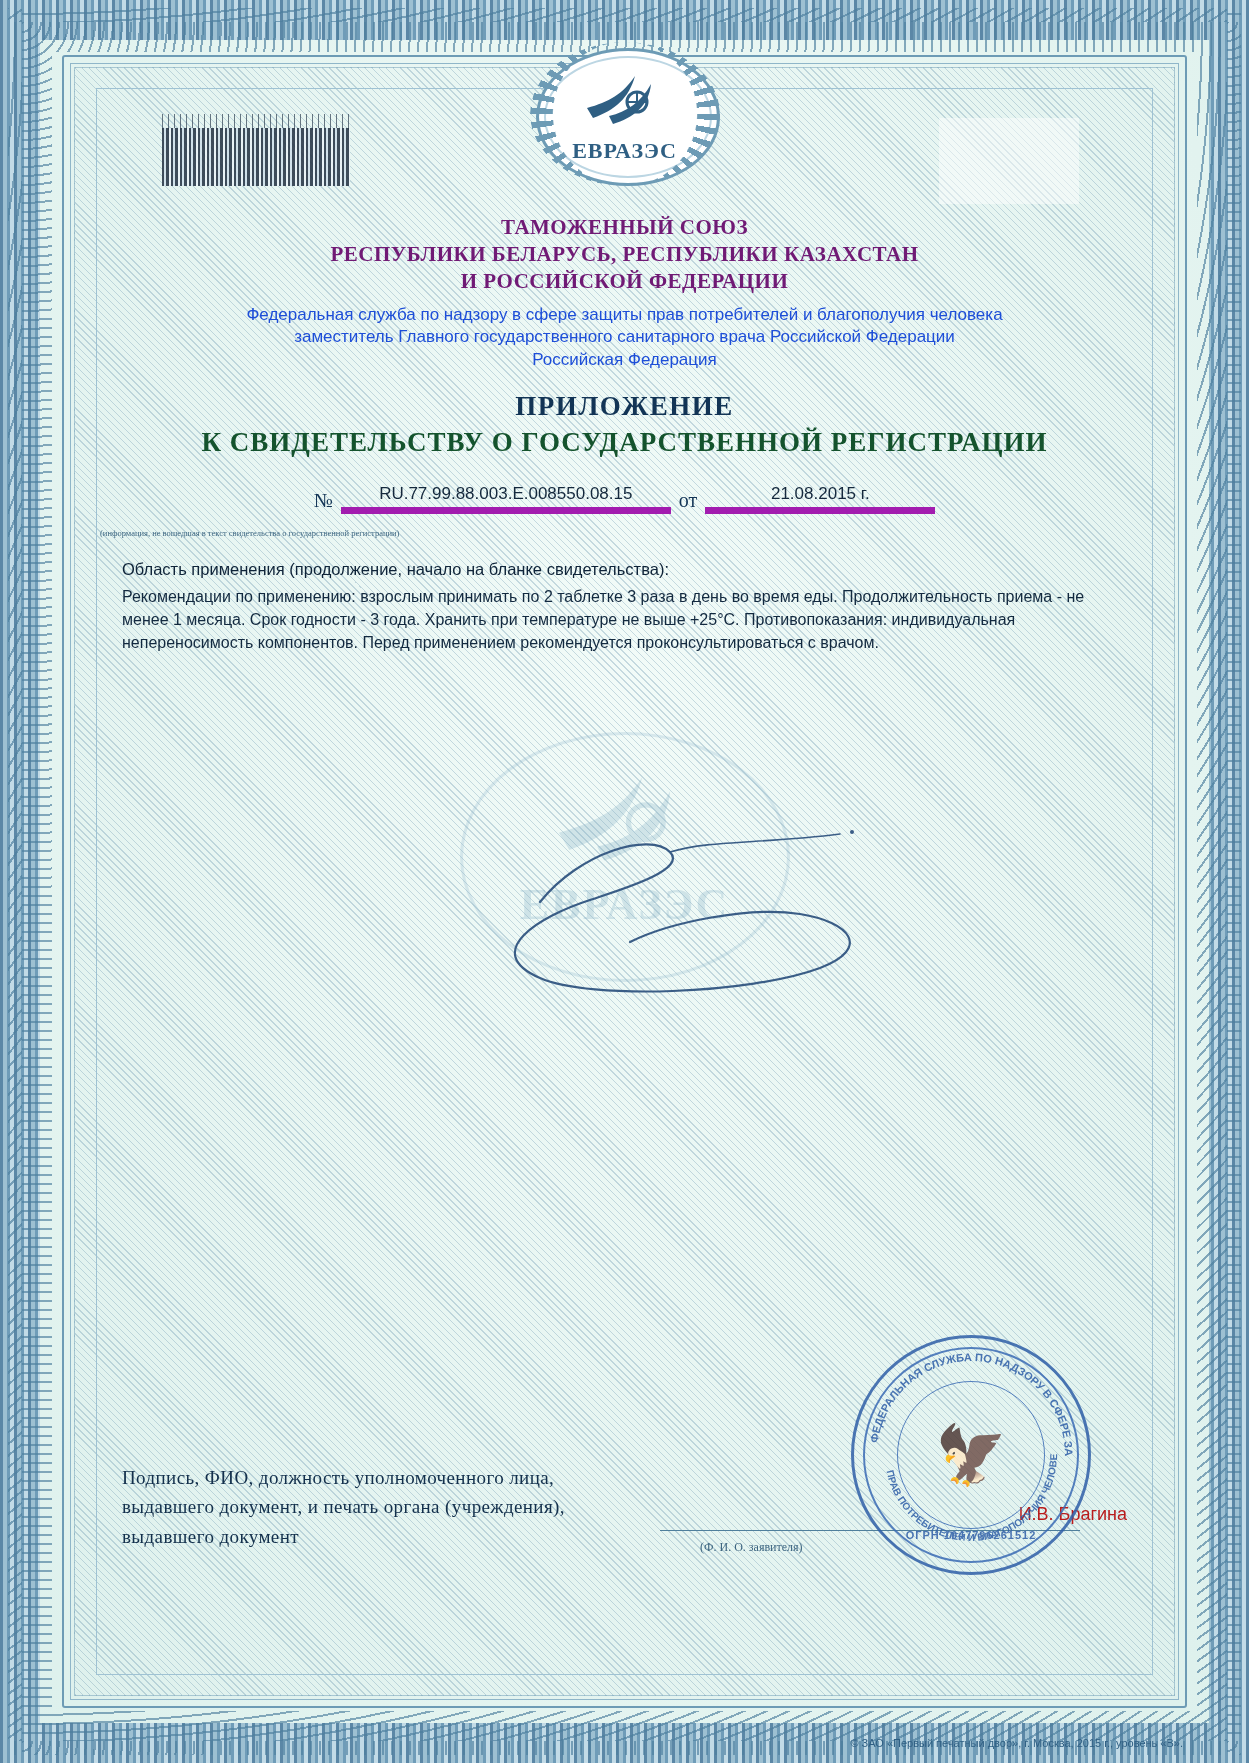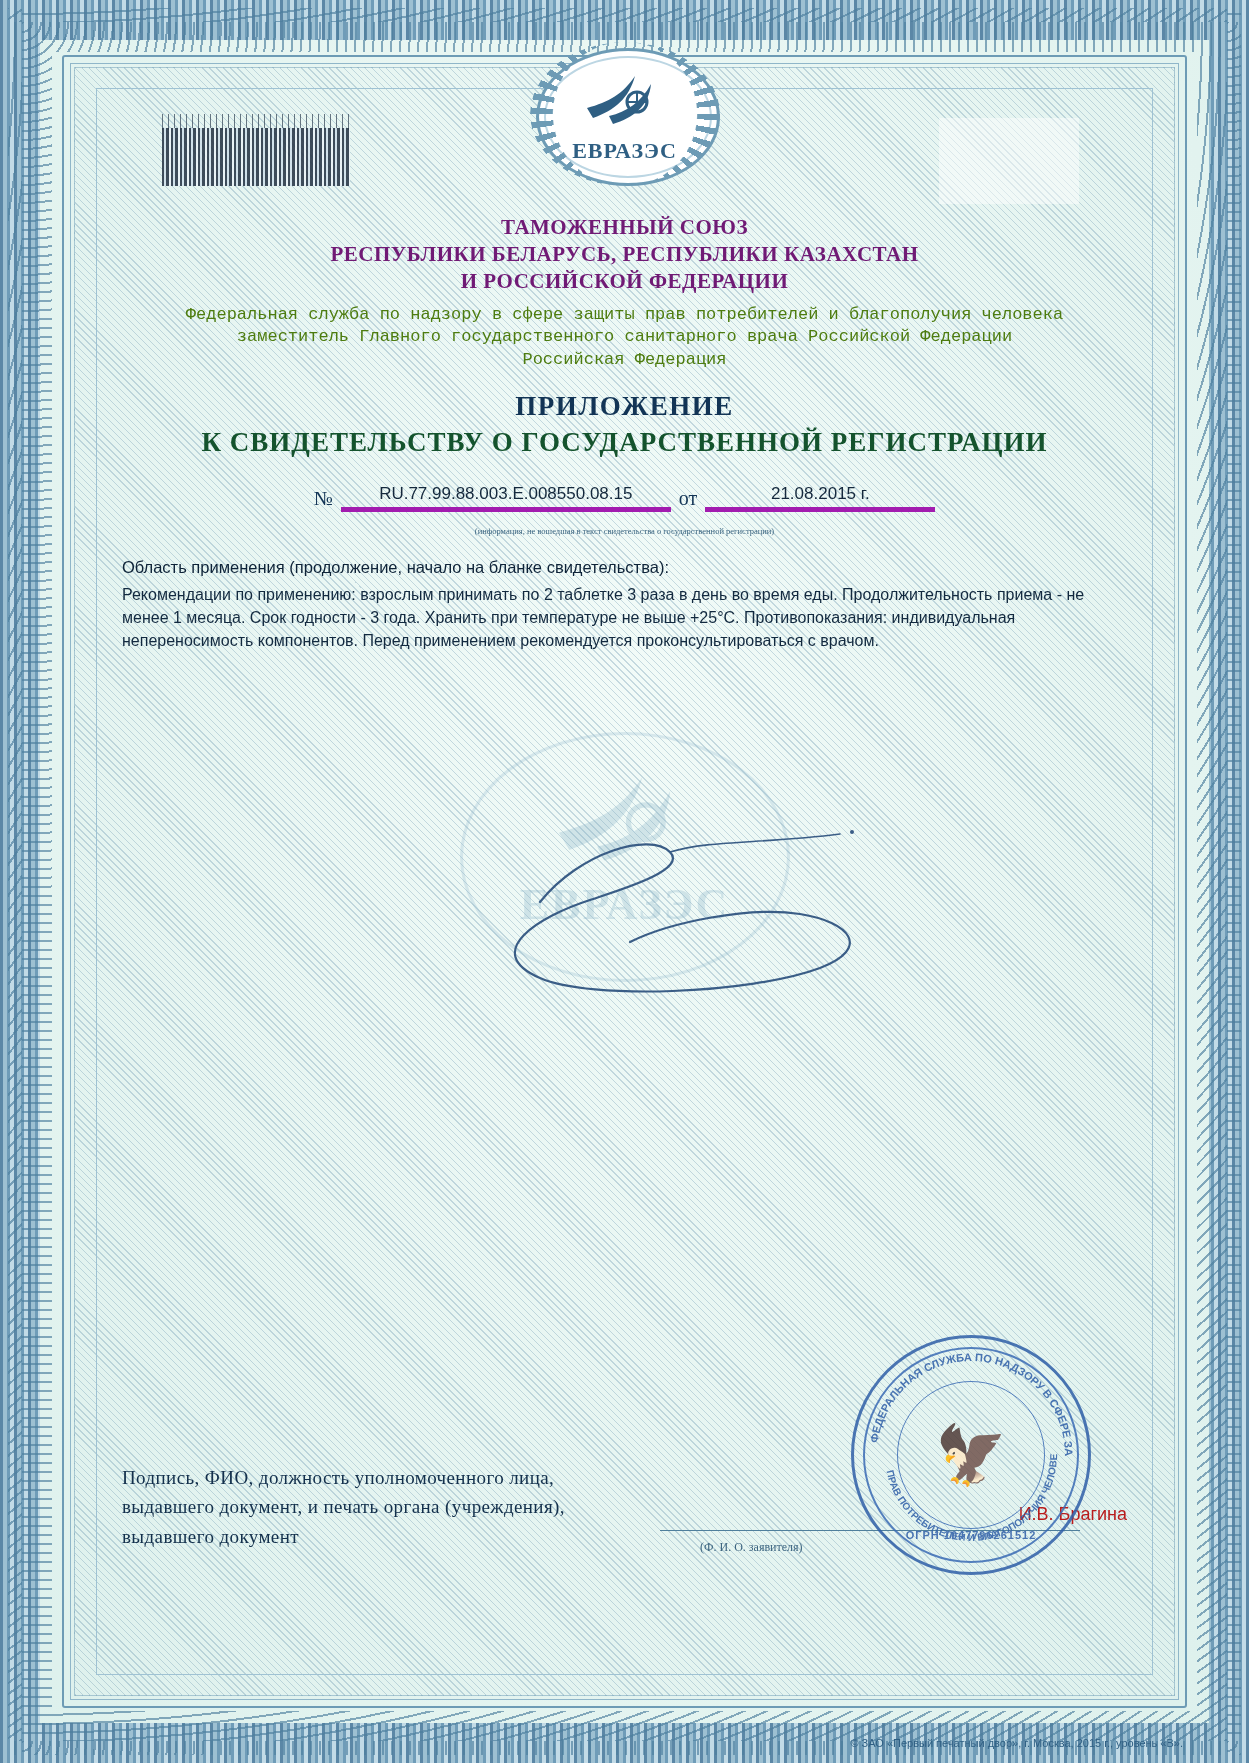--- a/index.html
+++ b/index.html
@@ -182,10 +182,10 @@
   .authority {
     text-align: center;
     font-size: 17px;
-    color: #4d7c0f;
+    color: #1d4ed8;
     line-height: 1.32;
     margin-top: 9px;
-    font-family: Liberation Mono, monospace;
+    font-family: Liberation Sans, sans-serif;
   }
   .micro-note {
     text-align: center;

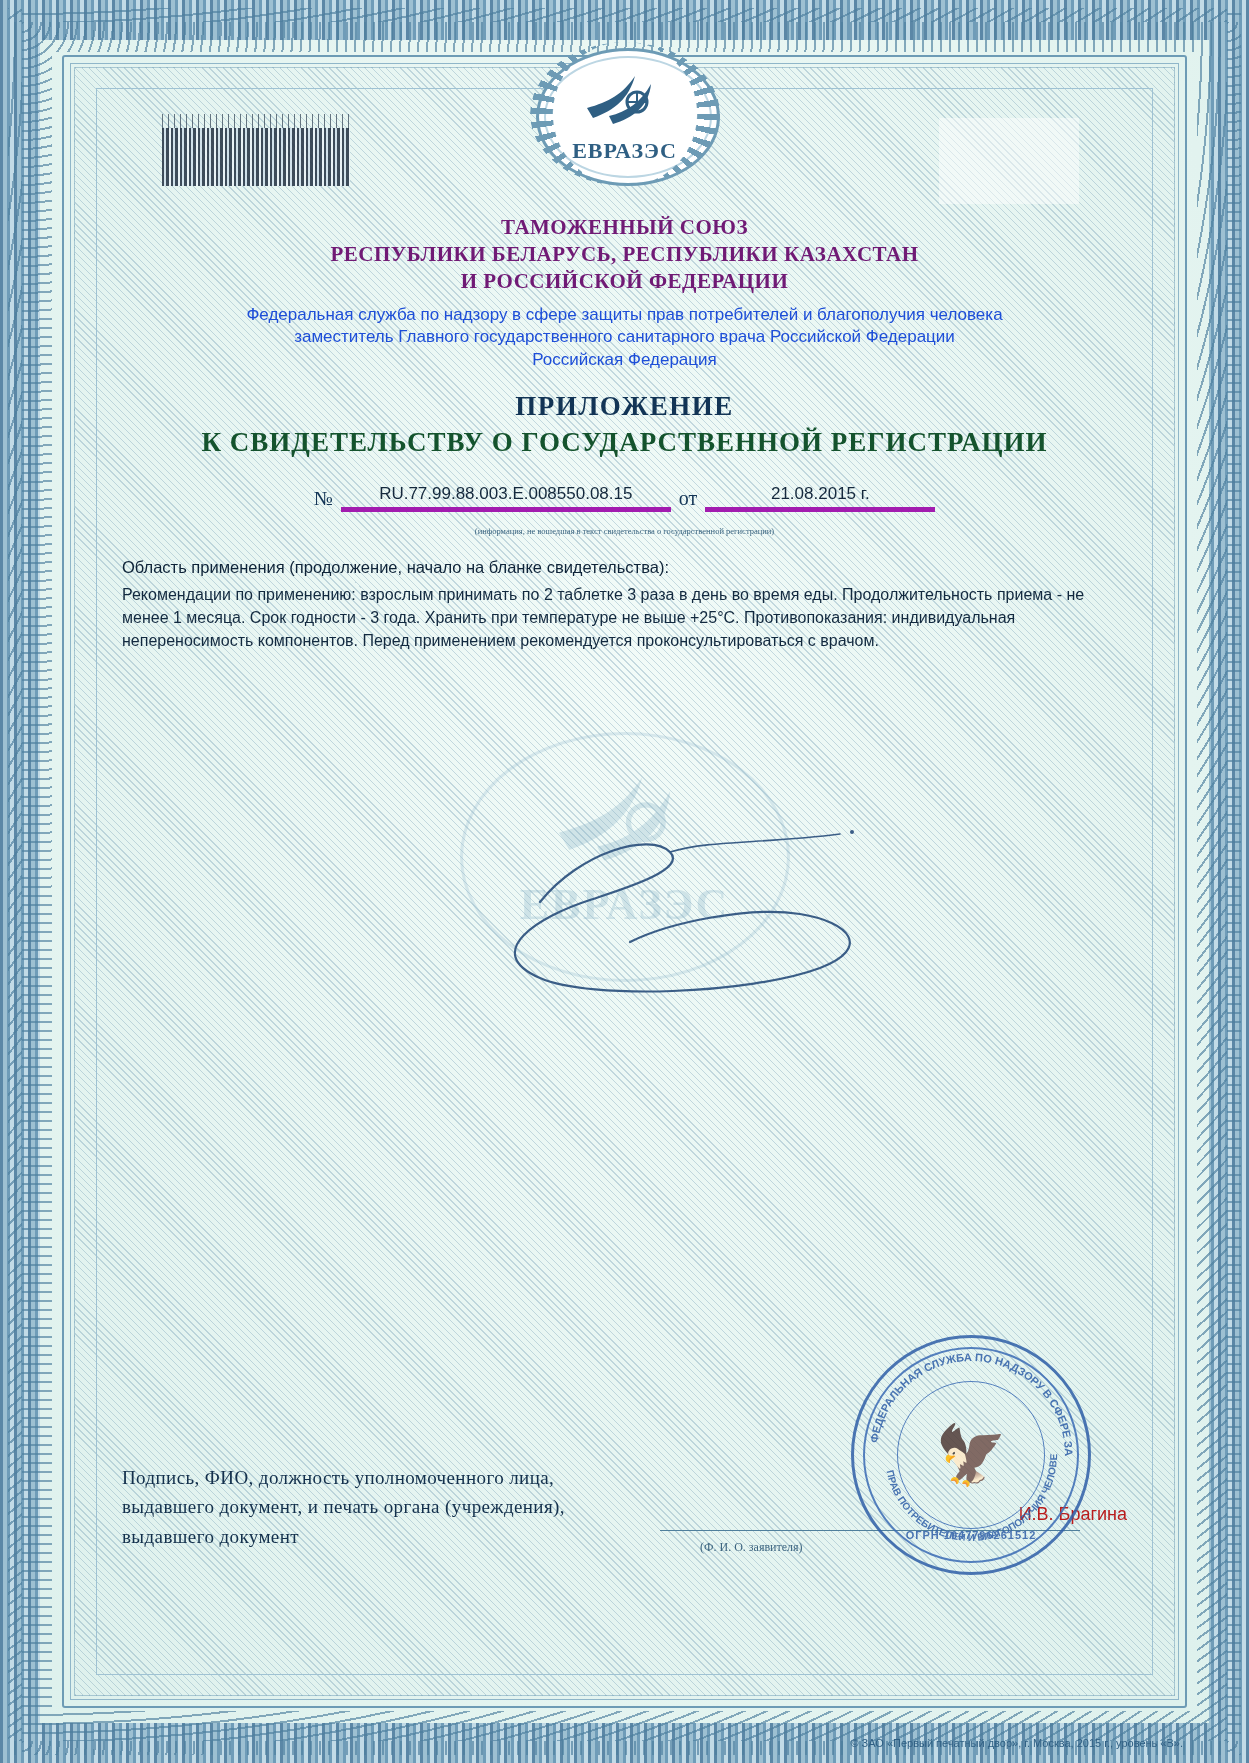--- a/index.html
+++ b/index.html
@@ -226,7 +226,7 @@
   }
   .numrow .lbl { font-size: 20px; padding-bottom: 2px; }
   .numrow .field {
-    border-bottom: 5px solid #a21caf;
+    border-bottom: 7px solid #a21caf;
     min-width: 330px;
     text-align: center;
     font-family: "Liberation Sans", sans-serif;

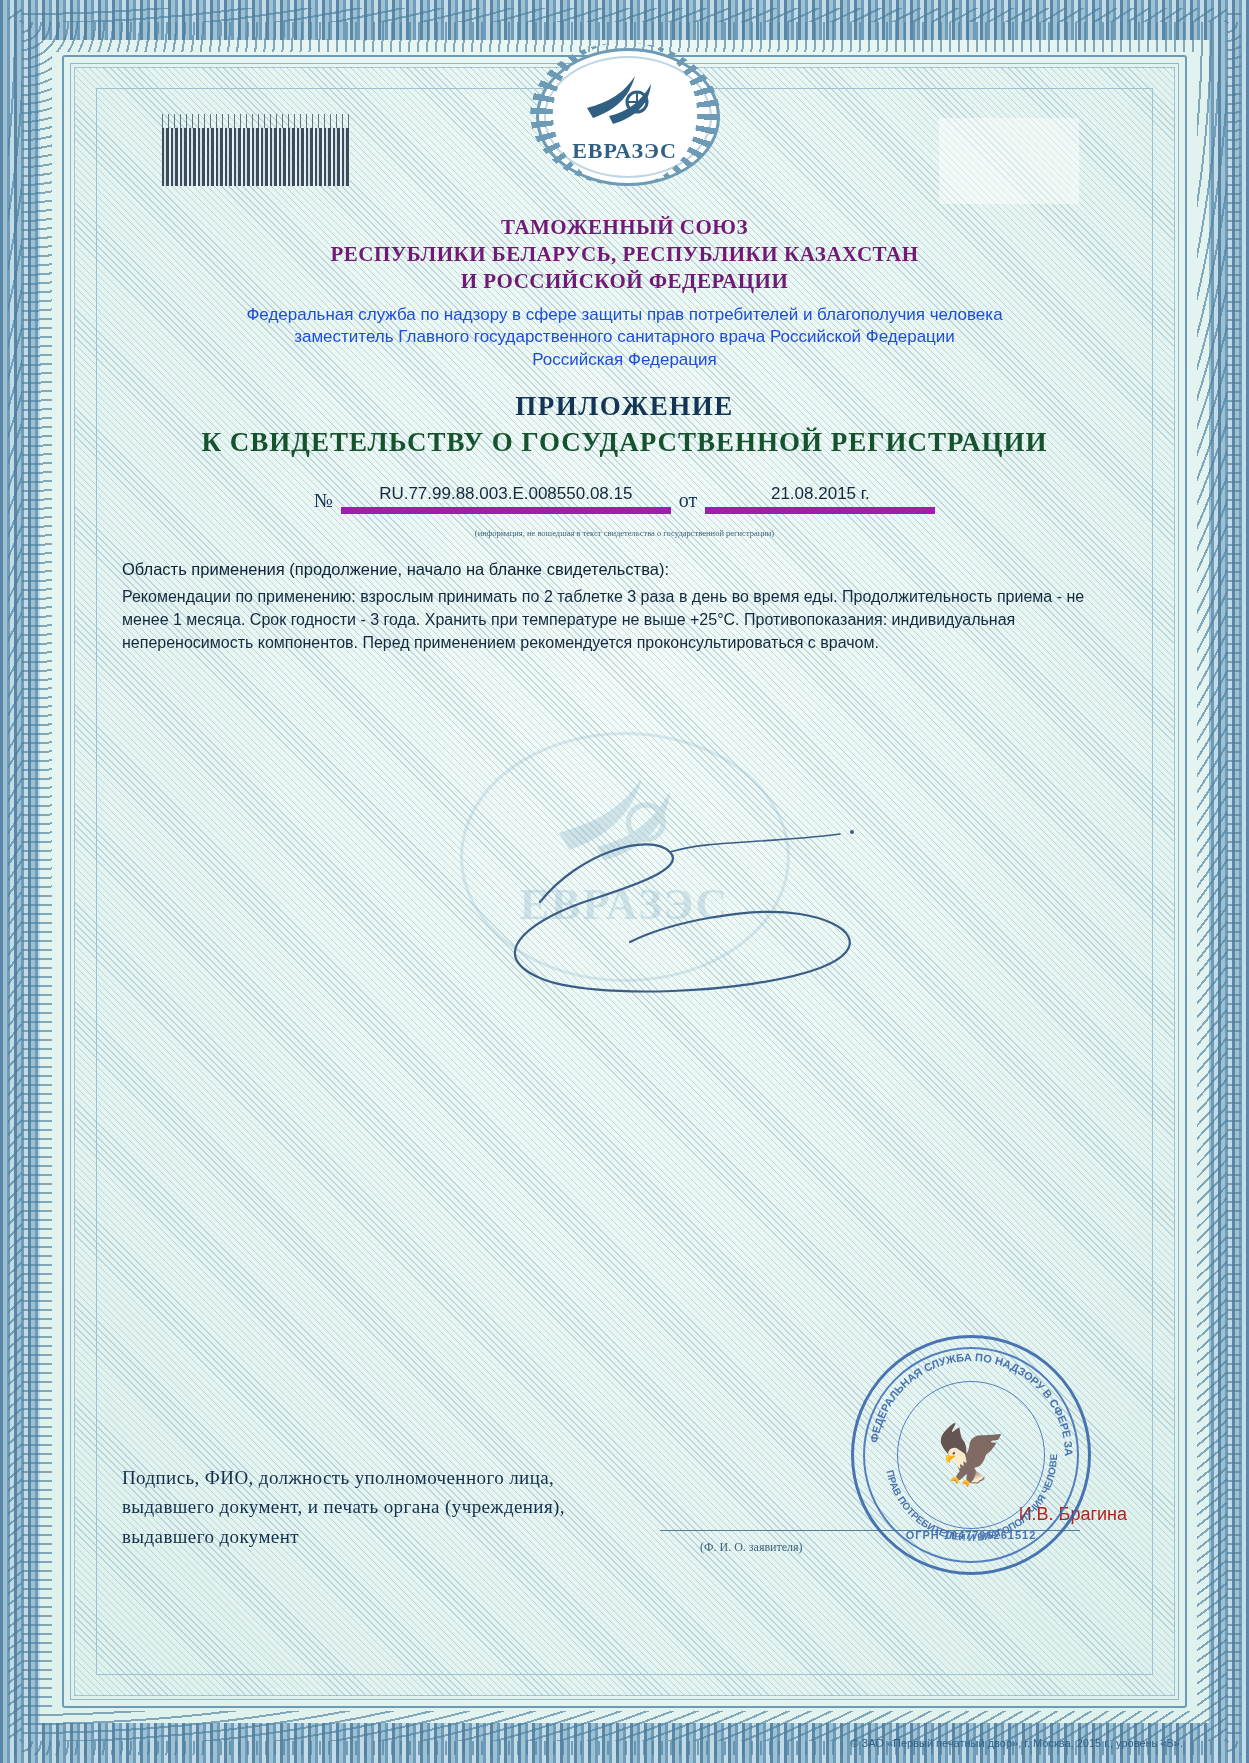--- a/index.html
+++ b/index.html
@@ -237,7 +237,6 @@
   .numrow .field.date { min-width: 230px; }
 
   .micro-note-2 {
-    text-align: center;
     font-size: 8.5px;
     color: #3b6580;
     margin-top: 14px;

